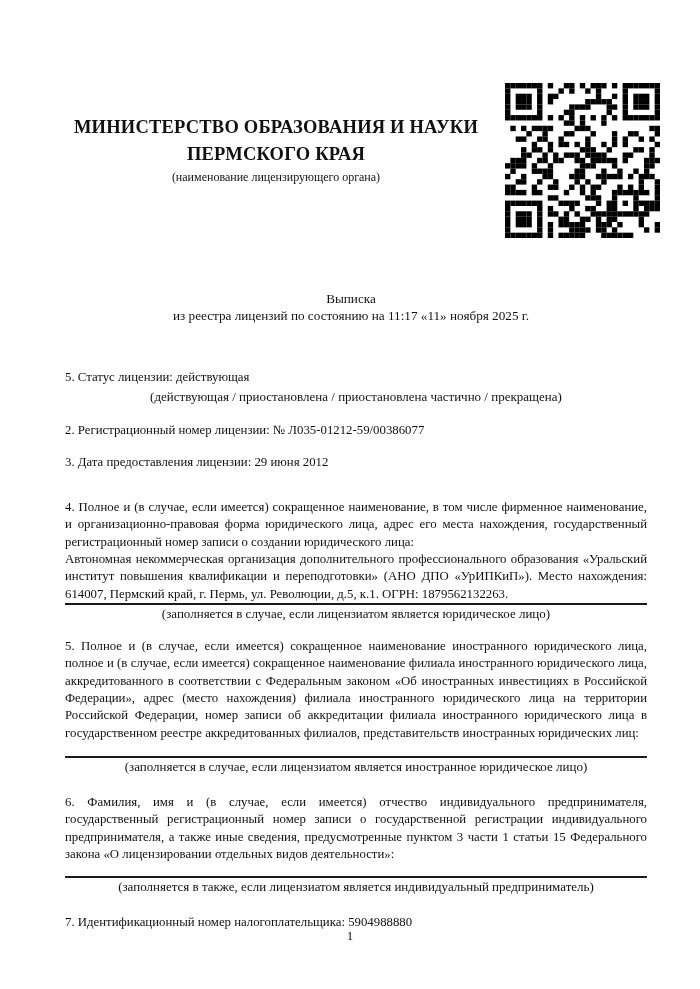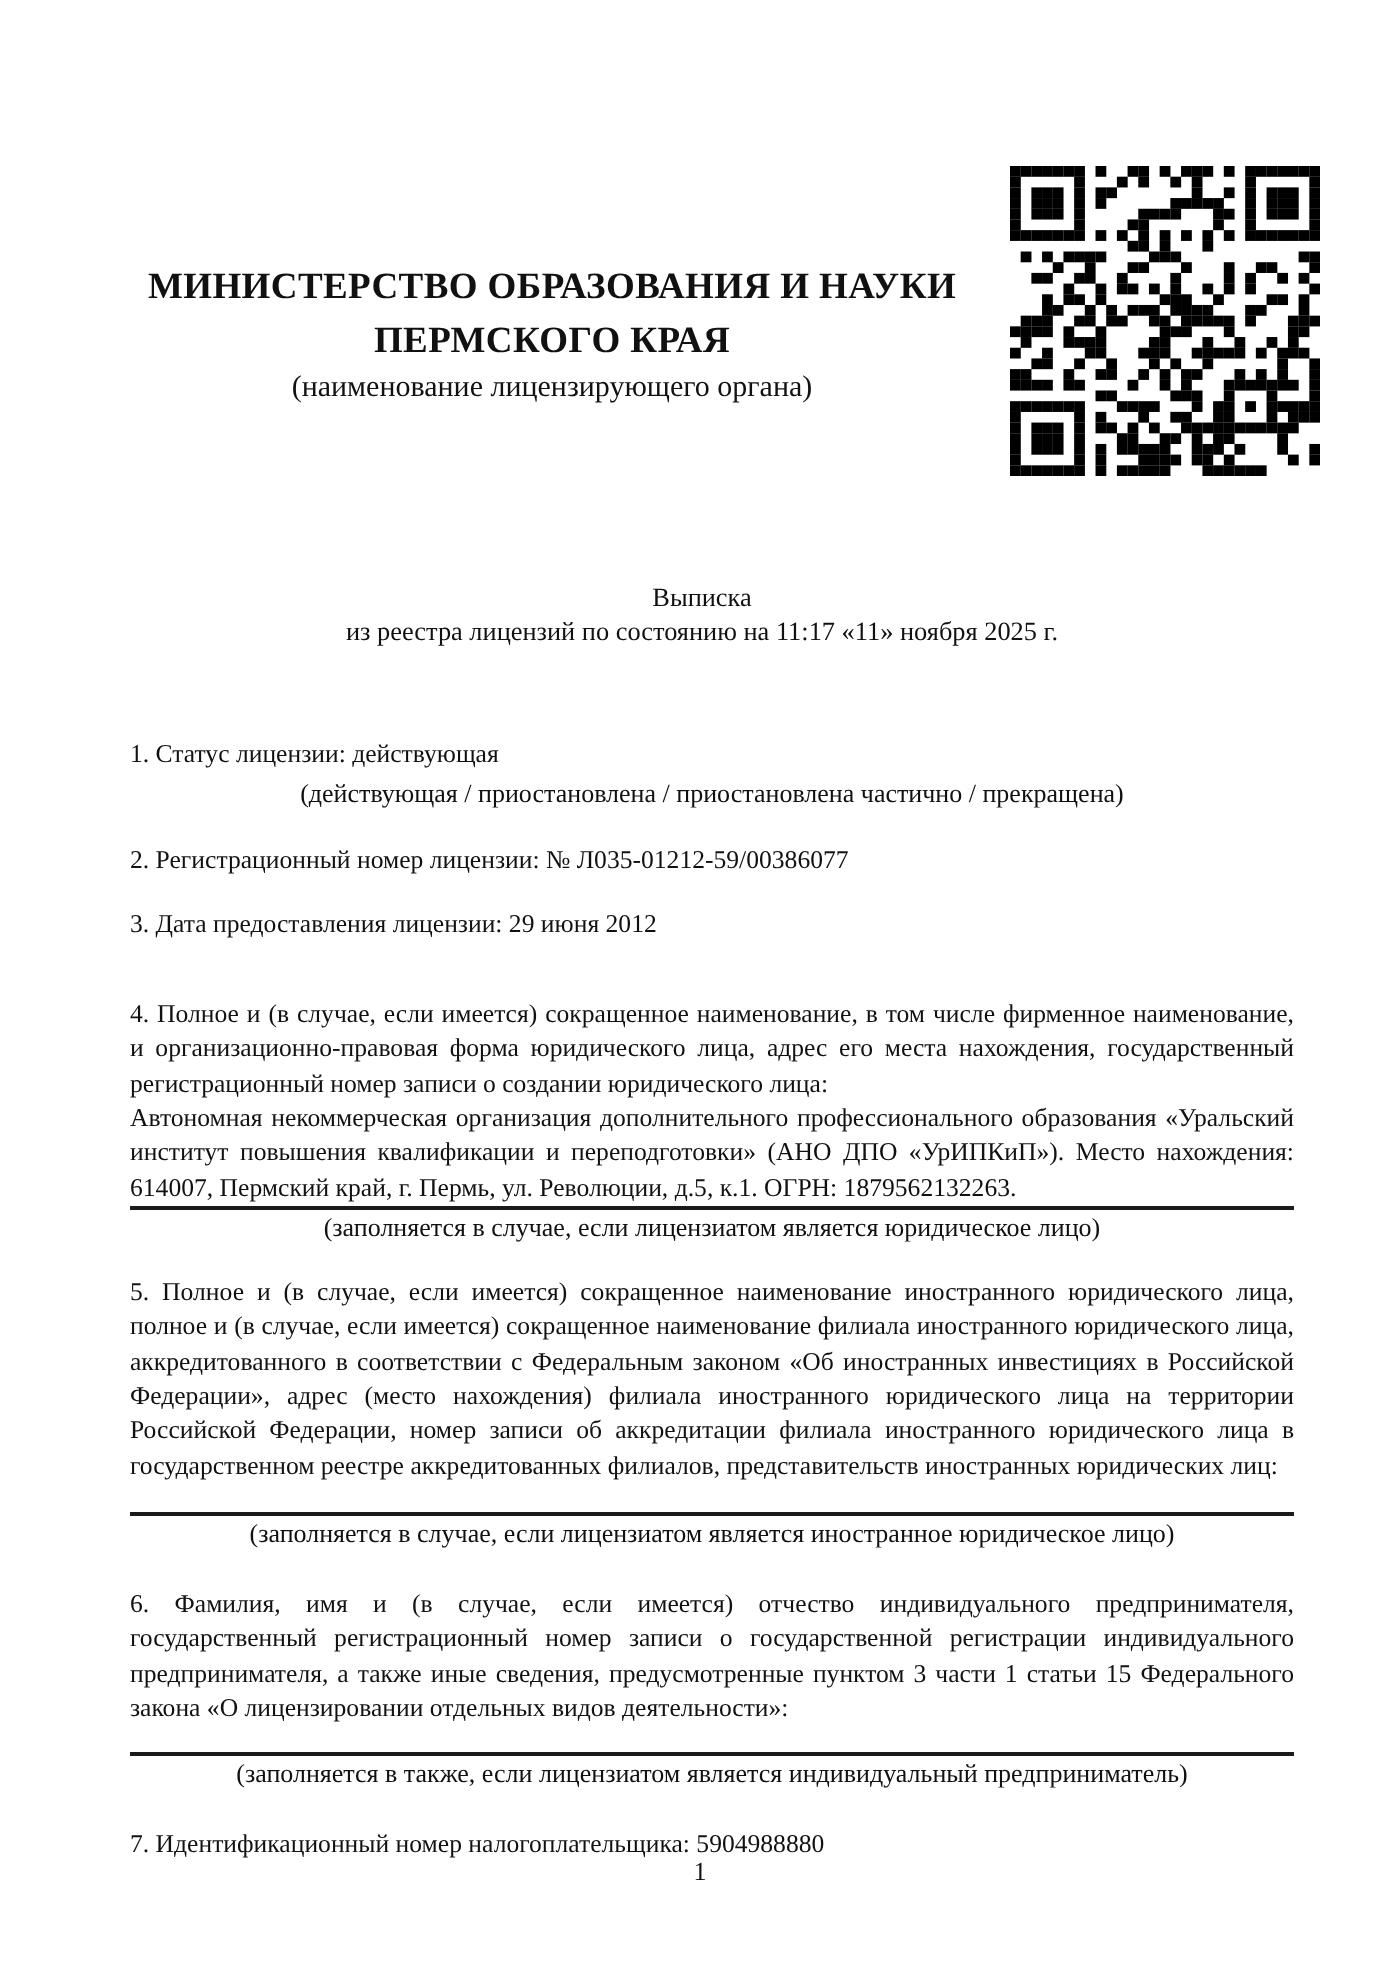--- a/index.html
+++ b/index.html
@@ -14,7 +14,7 @@
   }
   .header {
     position: absolute;
-    top: 131px;
+    top: 114px;
     left: 40px;
     width: 472px;
     text-align: center;

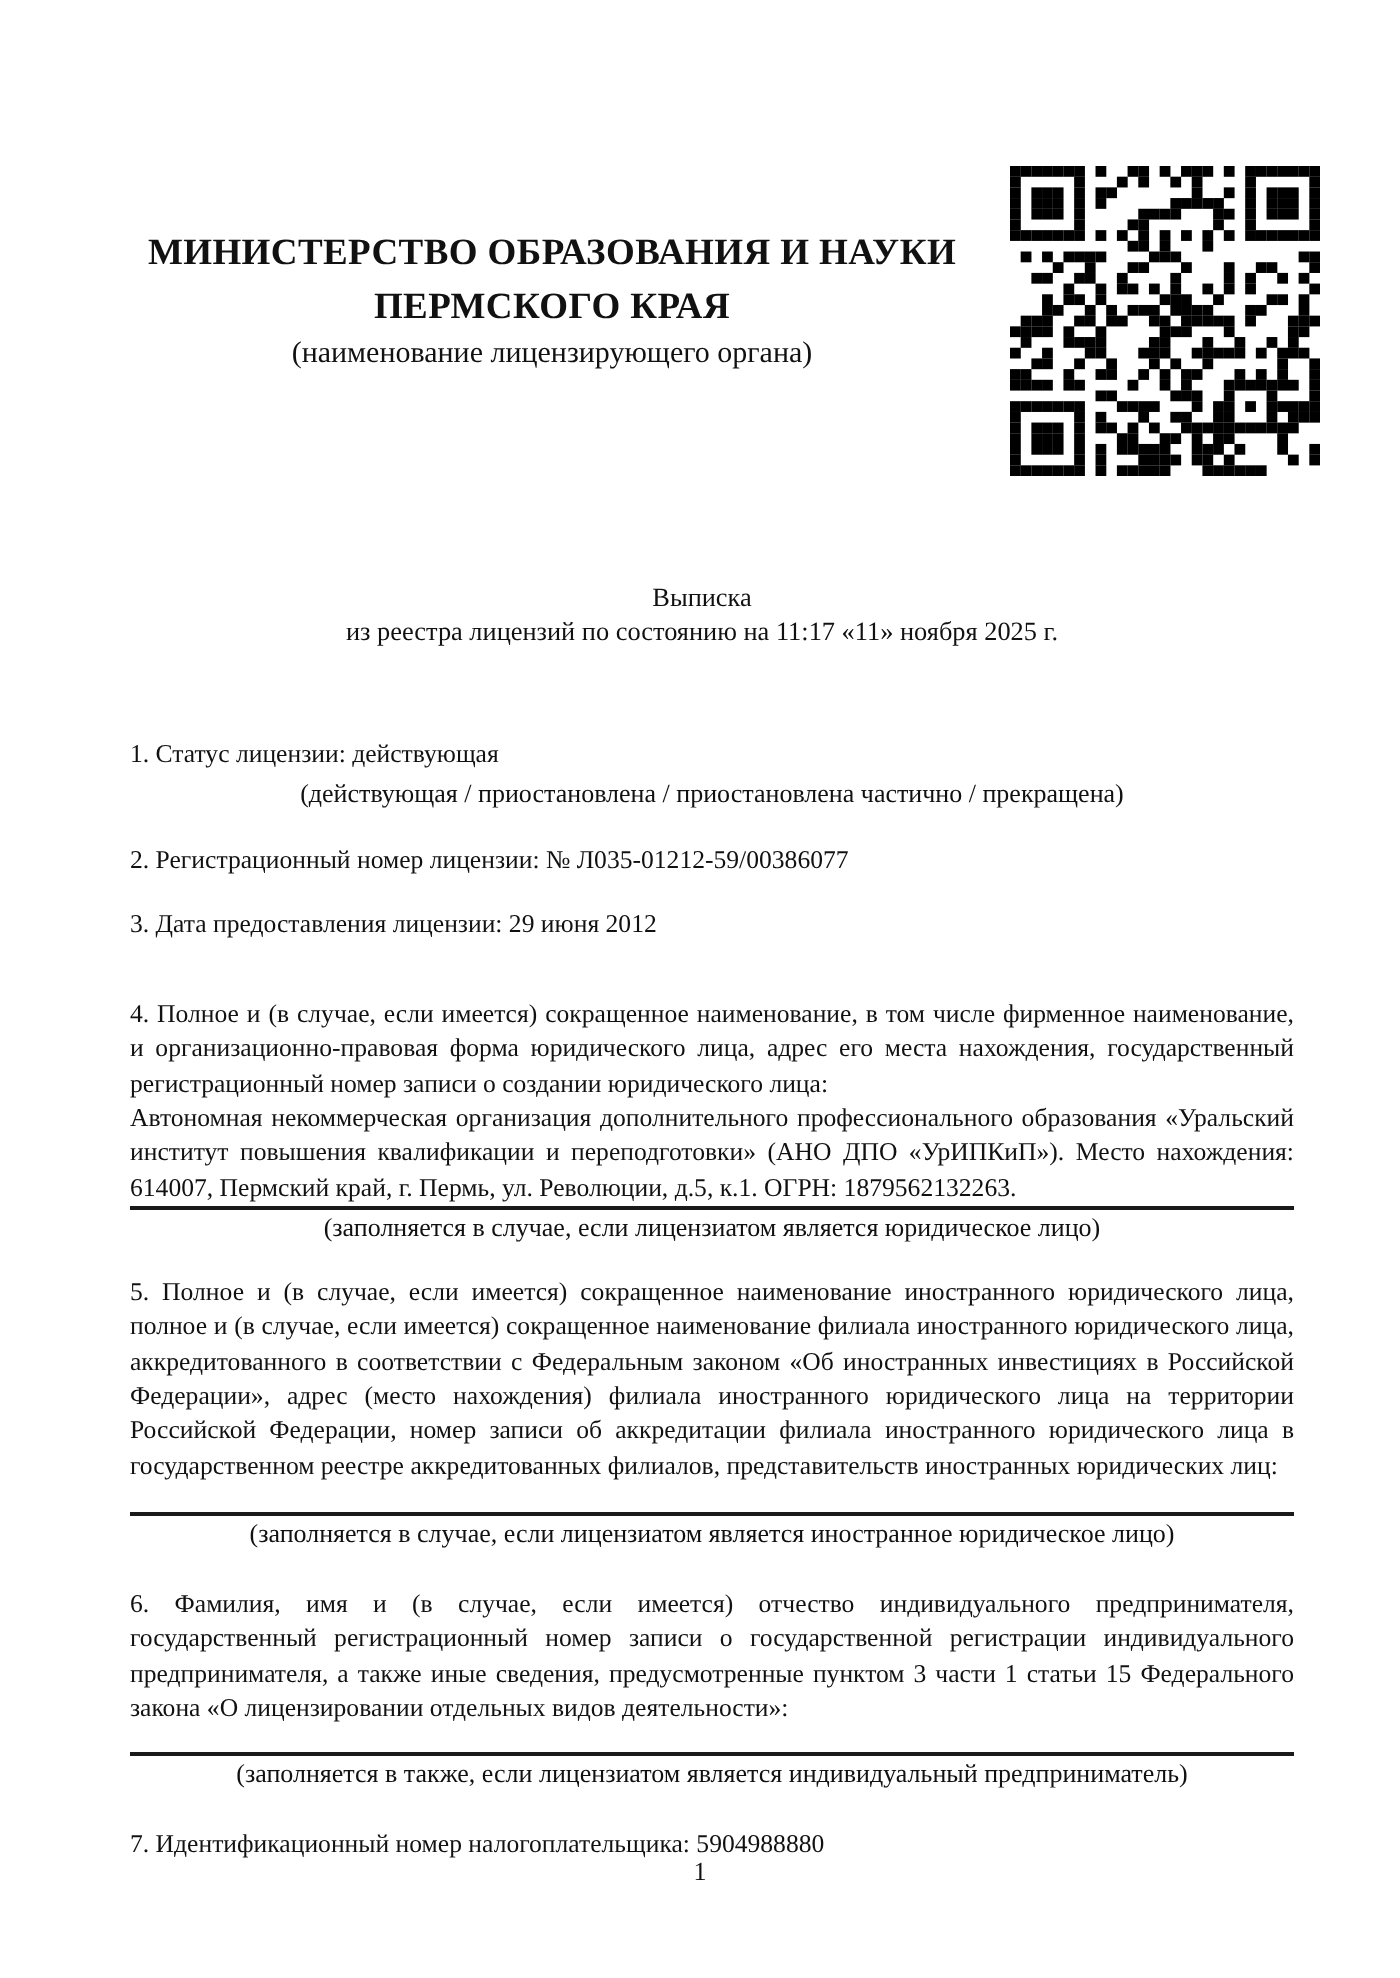--- a/index.html
+++ b/index.html
@@ -26,7 +26,7 @@
     letter-spacing: 0.2px;
   }
   .org-caption {
-    font-size: 15px;
+    font-size: 12px;
     line-height: 13px;
     margin-top: 3px;
   }

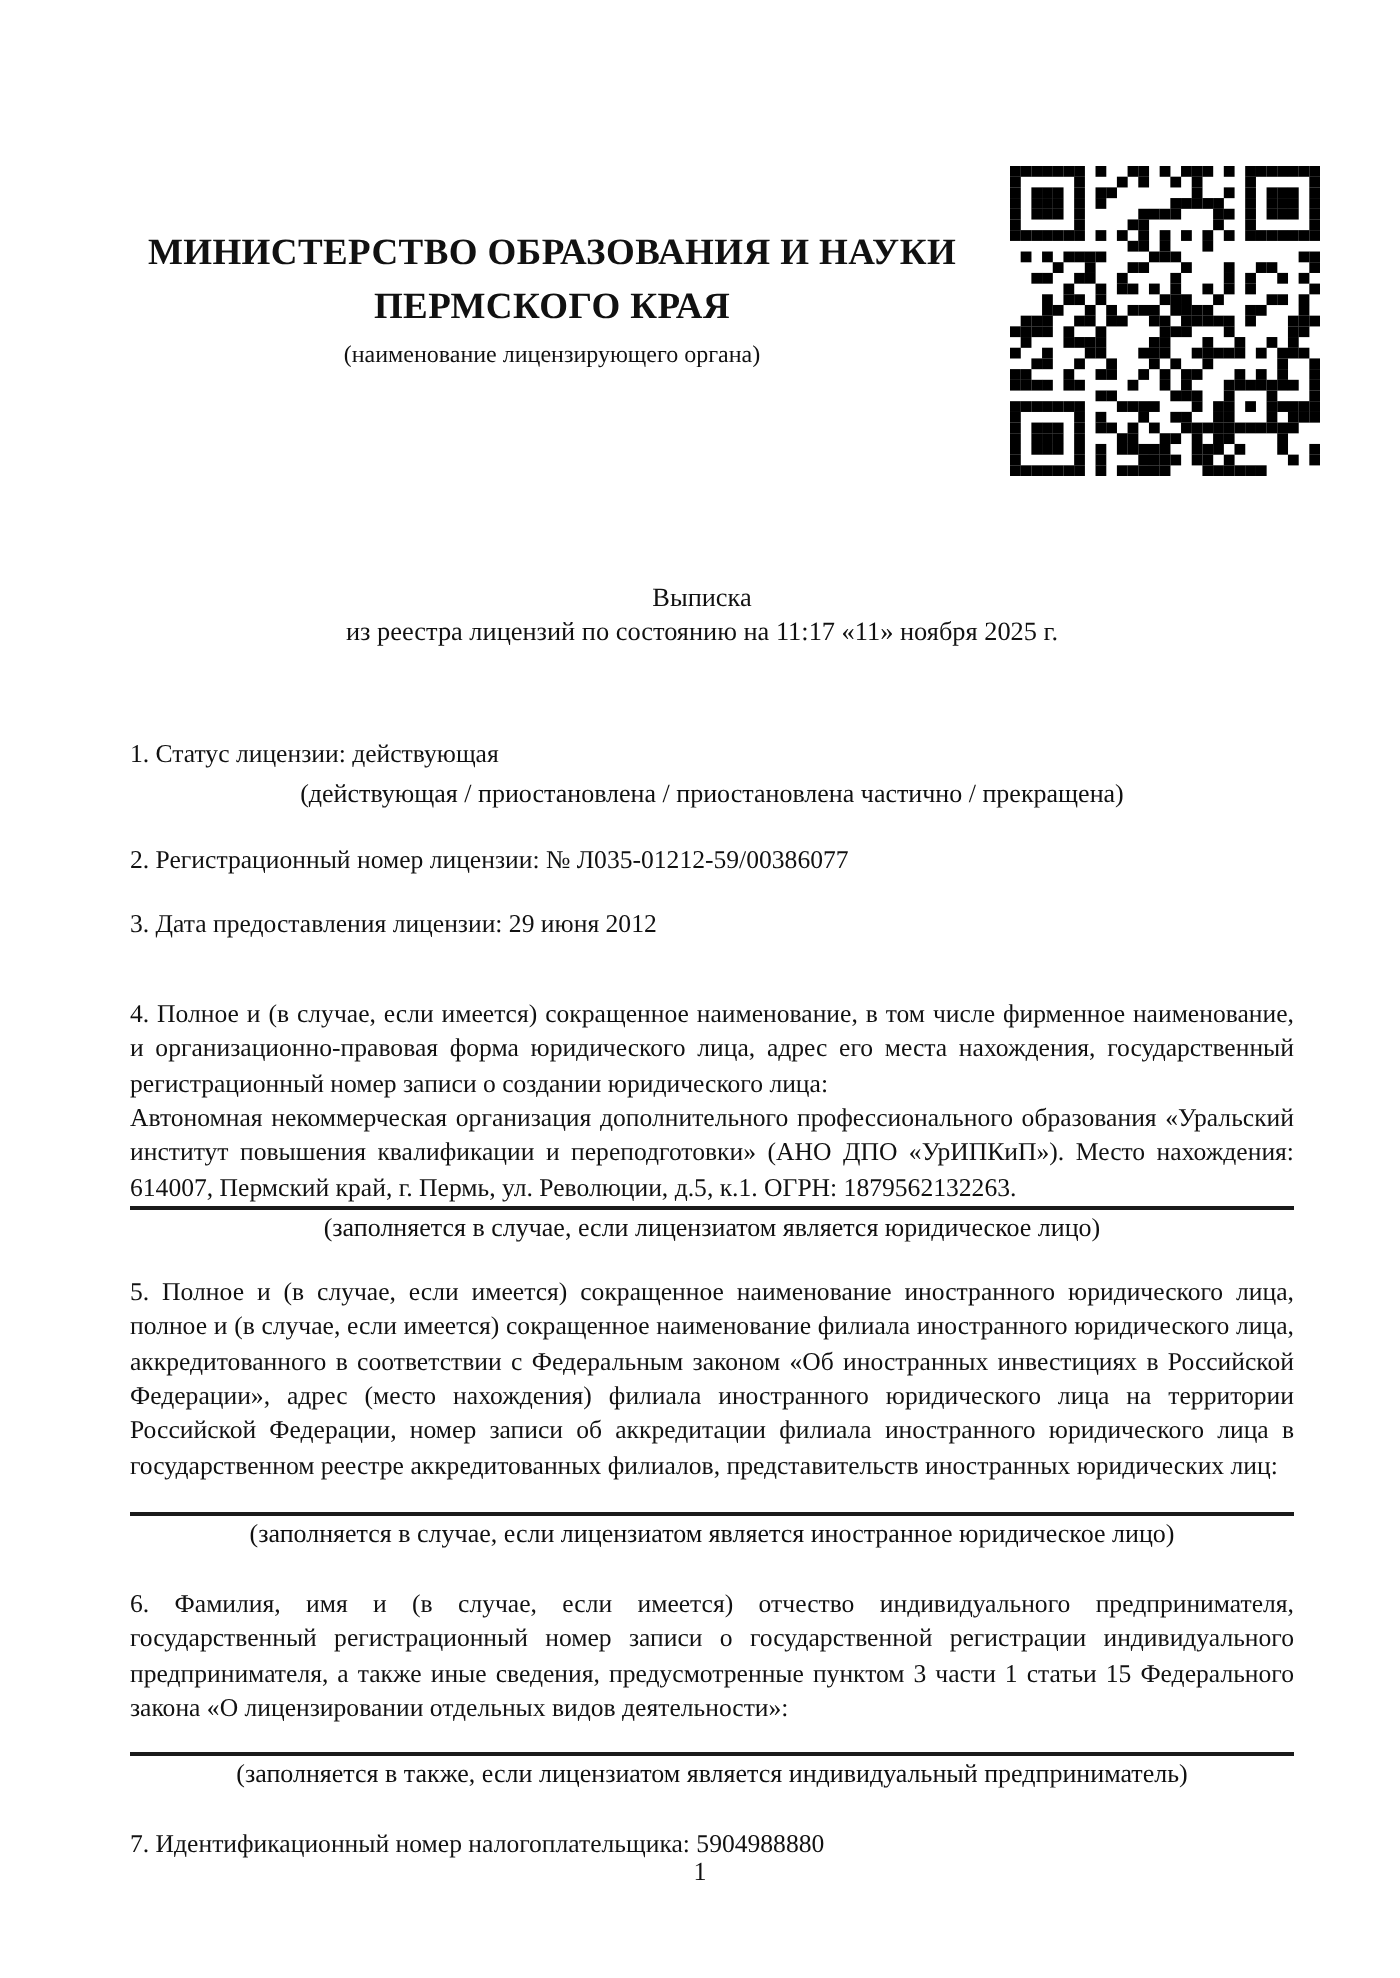--- a/index.html
+++ b/index.html
@@ -502,7 +502,7 @@
   <div class="content">
 
     <div class="item-1">
-      <p>1. Статус лицензии: действующая</p>
+      <p>5. Статус лицензии: действующая</p>
       <p class="cap">(действующая / приостановлена / приостановлена частично / прекращена)</p>
     </div>
 

